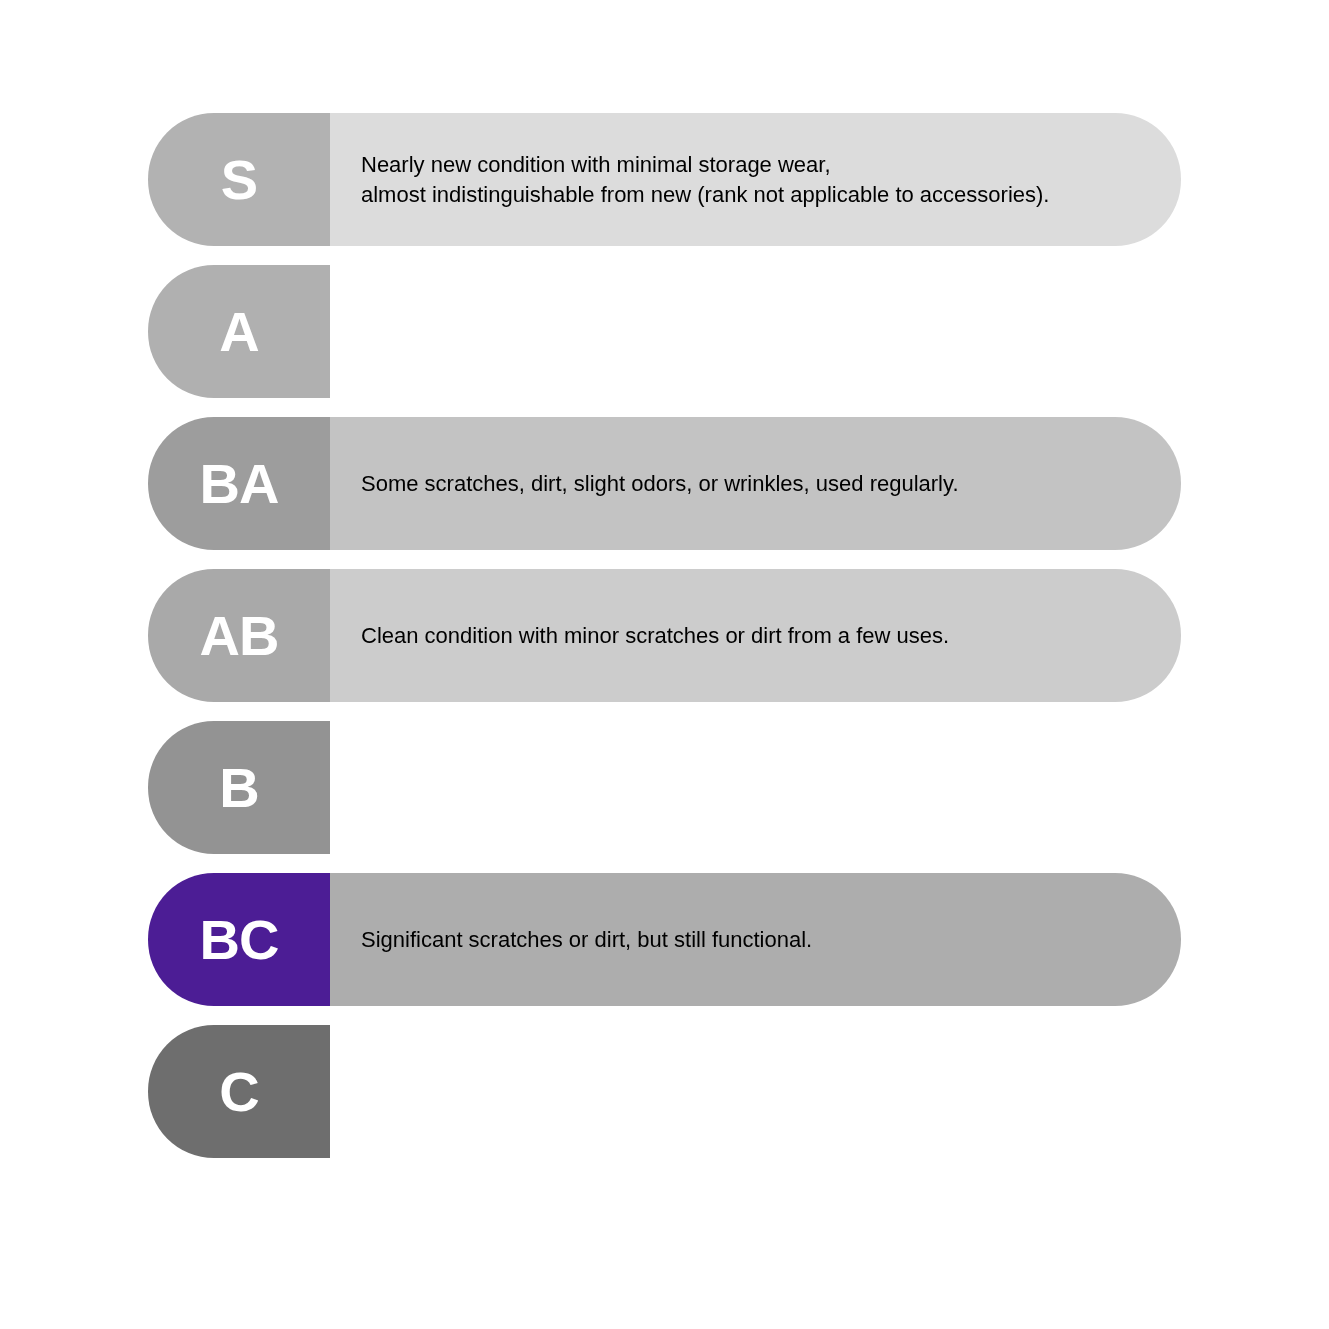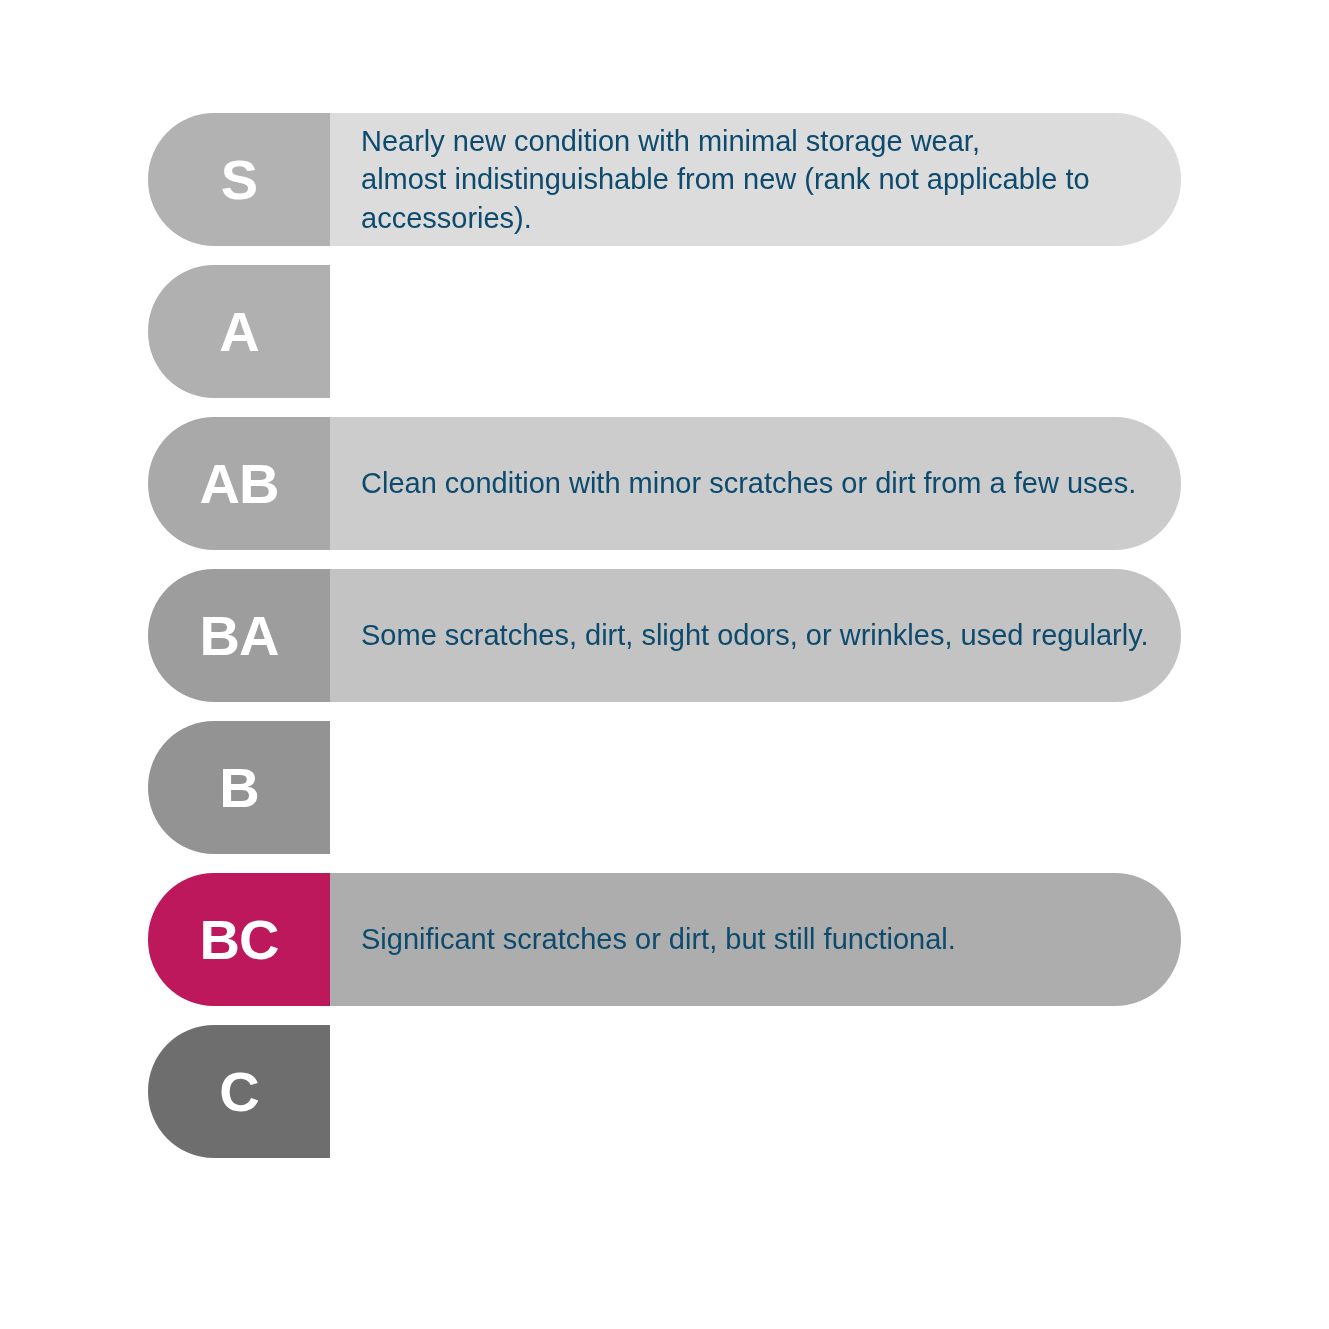--- a/index.html
+++ b/index.html
@@ -45,8 +45,8 @@
     align-items: center;
     padding-left: 31px;
     padding-right: 26px;
-    color: #0c4a6e;
-    font-size: 29px;
+    color: #000000;
+    font-size: 22px;
     line-height: 1.33;
     white-space: pre-line;
   }

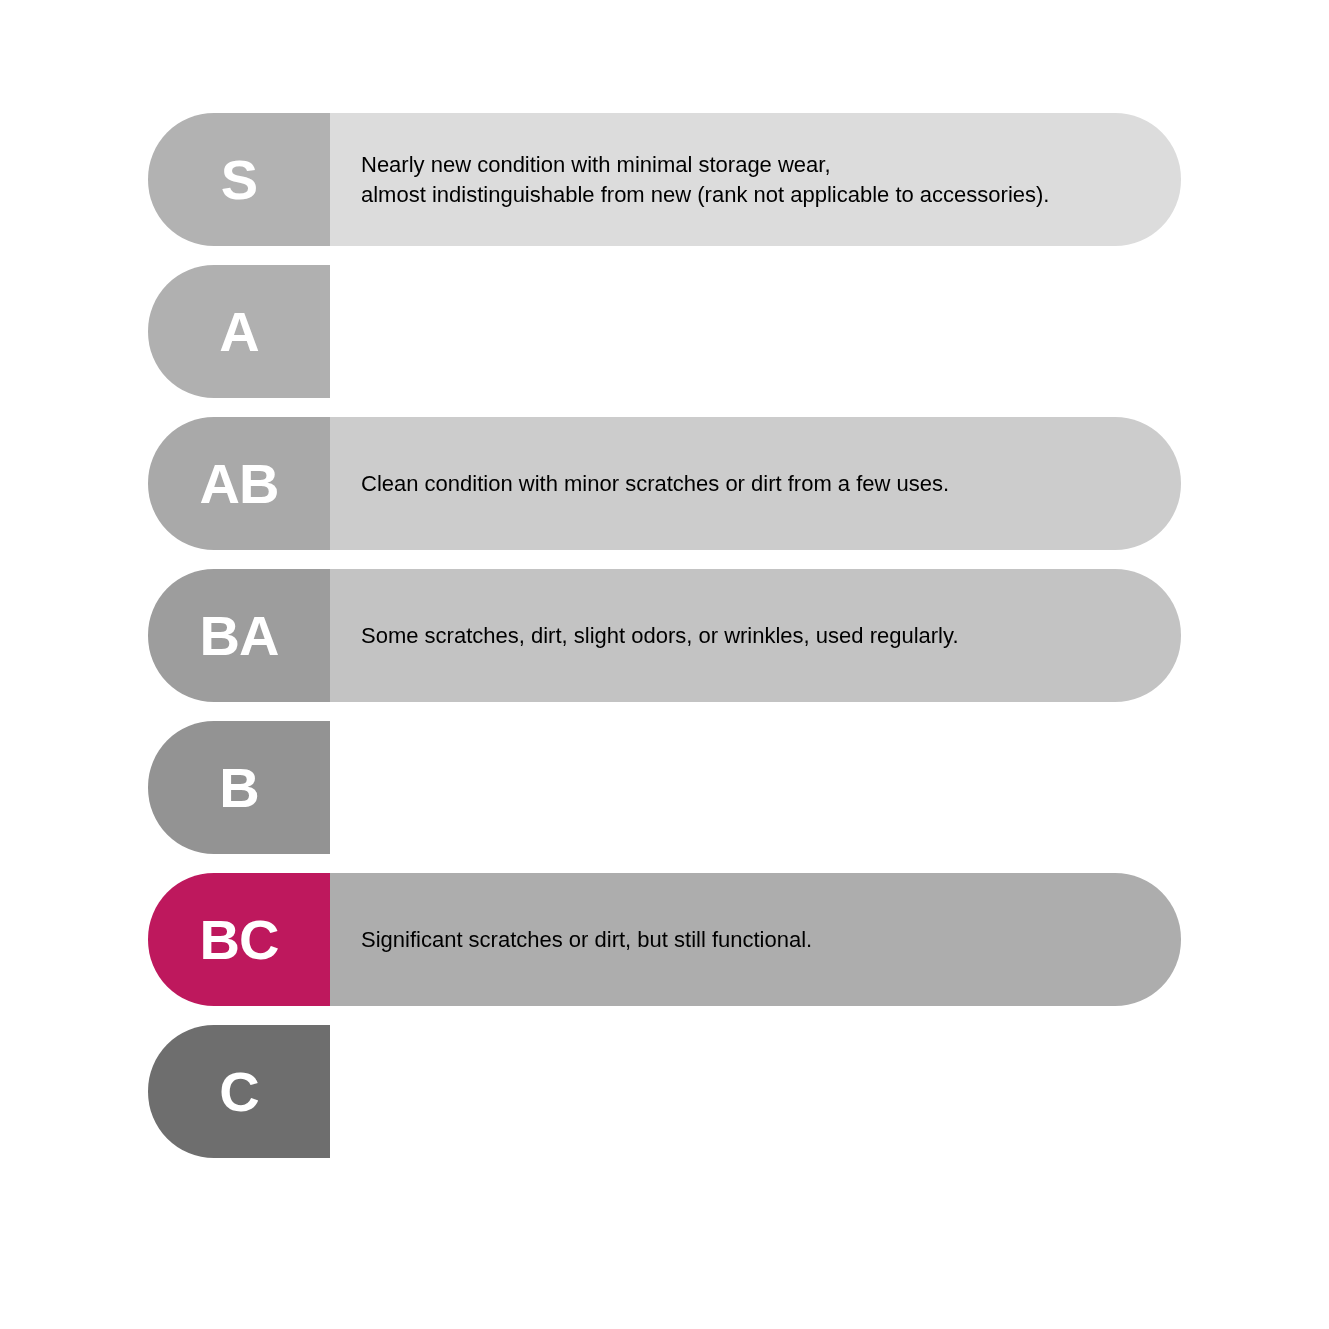--- a/index.html
+++ b/index.html
@@ -67,13 +67,13 @@
   </div>
 
   <div class="rank-row">
-    <div class="rank-badge" style="background: rgb(169, 169, 169);">AB</div>
-    <div class="rank-desc" style="background: rgb(204, 204, 204);">Clean condition with minor scratches or dirt from a few uses.</div>
+    <div class="rank-badge" style="background: rgb(157, 157, 157);">BA</div>
+    <div class="rank-desc" style="background: rgb(195, 195, 195);">Some scratches, dirt, slight odors, or wrinkles, used regularly.</div>
   </div>
 
   <div class="rank-row">
-    <div class="rank-badge" style="background: rgb(157, 157, 157);">BA</div>
-    <div class="rank-desc" style="background: rgb(195, 195, 195);">Some scratches, dirt, slight odors, or wrinkles, used regularly.</div>
+    <div class="rank-badge" style="background: rgb(169, 169, 169);">AB</div>
+    <div class="rank-desc" style="background: rgb(204, 204, 204);">Clean condition with minor scratches or dirt from a few uses.</div>
   </div>
 
   <div class="rank-row">

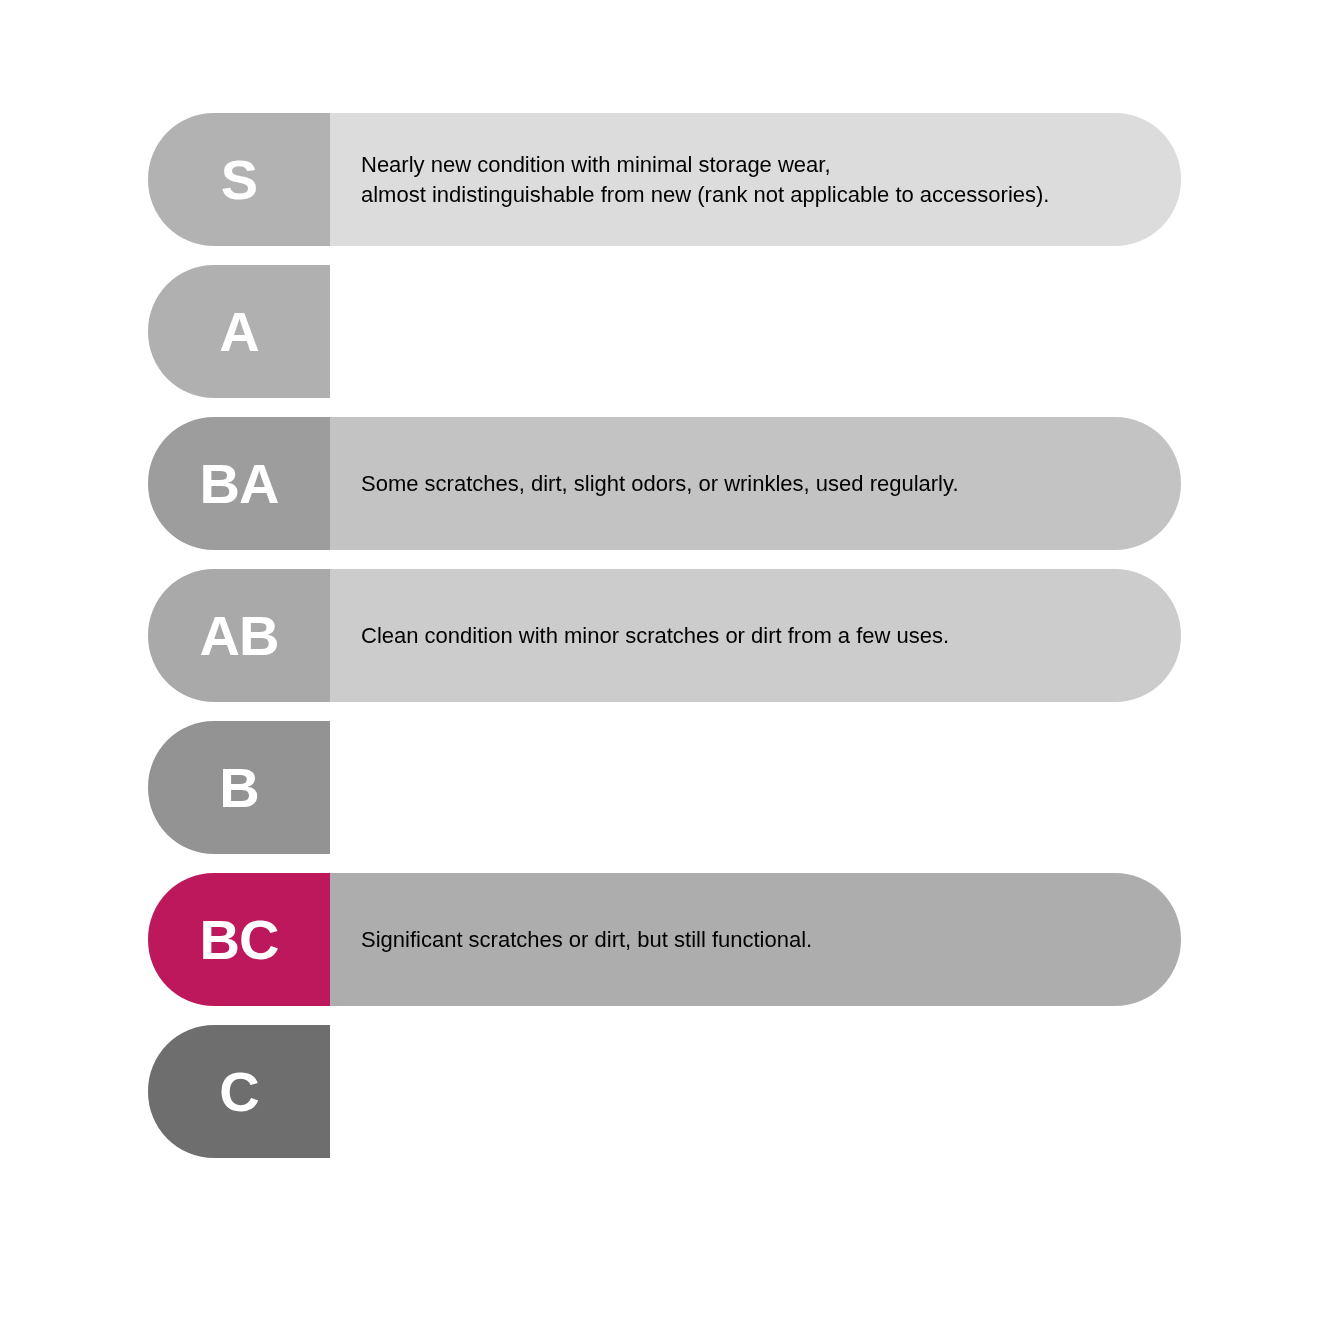--- a/index.html
+++ b/index.html
@@ -81,7 +81,7 @@
   </div>
 
   <div class="rank-row">
-    <div class="rank-badge" style="background: #be185d;">BC</div>
+    <div class="rank-badge" style="background: #4c1d95;">BC</div>
     <div class="rank-desc" style="background: rgb(173, 173, 173);">Significant scratches or dirt, but still functional.</div>
   </div>
 

